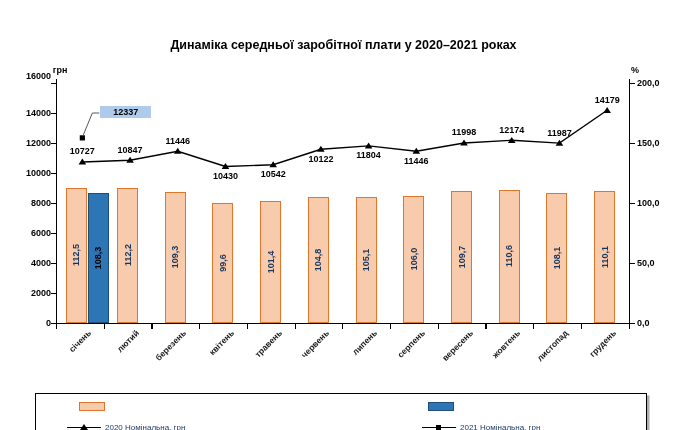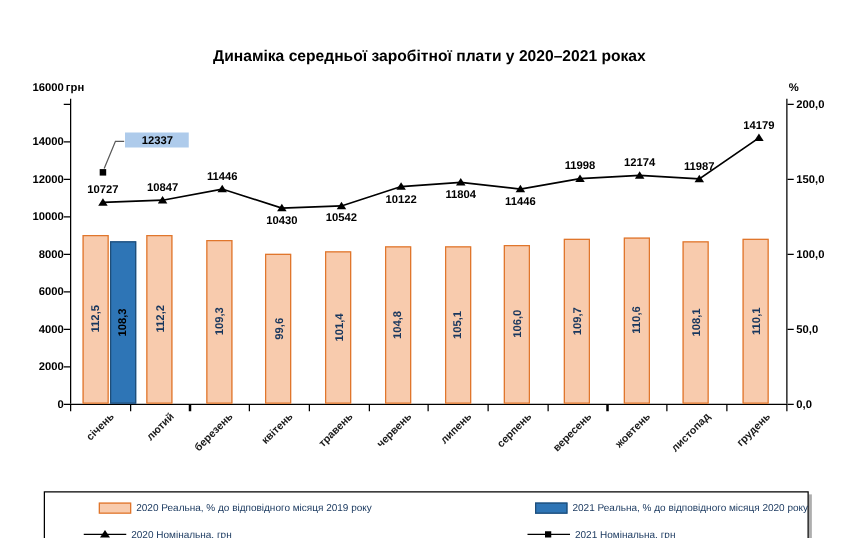--- a/index.html
+++ b/index.html
@@ -65,7 +65,7 @@
       <div class="tick" style="left: 51px; top: 81.9625px; width: 5px; height: 1.2px;"></div>
       <div class="tick-label left" style="left: 10px; top: 76.9625px;">14000</div>
       <div class="tick" style="left: 51px; top: 52px; width: 5px; height: 1.2px;"></div>
-      <div class="tick-label left" style="left: 10px; top: 34px;">16000</div>
+      <div class="tick-label left" style="left: 10px; top: 40px;">16000</div>
       <div class="tick" style="left: 629.9px; top: 291.7px; width: 5px; height: 1.2px;"></div>
       <div class="tick-label right" style="left: 637px; top: 286.7px;">0,0</div>
       <div class="tick" style="left: 629.9px; top: 231.775px; width: 5px; height: 1.2px;"></div>

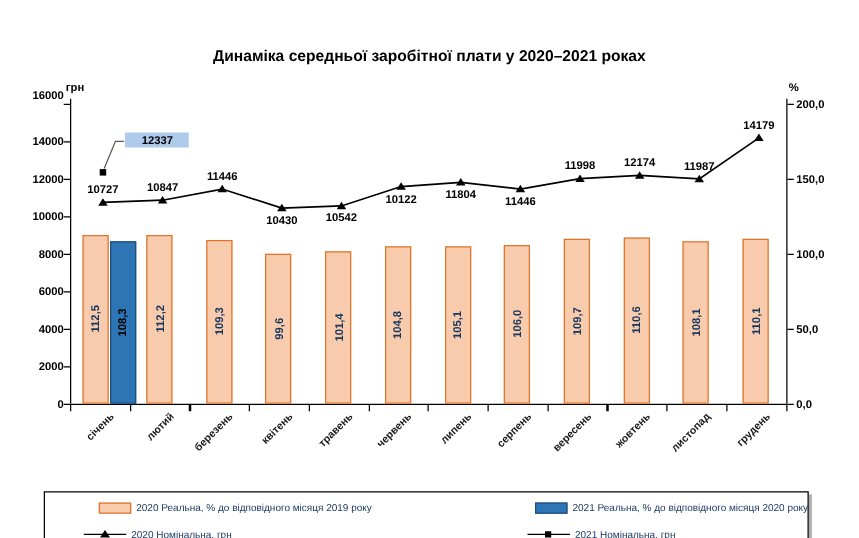--- a/index.html
+++ b/index.html
@@ -162,7 +162,6 @@
   <div class="legend-box">
     <div class="legend-item" style="left:43px;top:6px;">
       <span class="legend-swatch" id="sw-2020" style="background: rgb(248, 203, 173); border-color: rgb(224, 118, 44);"></span>
-      <span class="legend-label">2020 Реальна, % до відповідного місяця 2019 року</span>
     </div>
     <div class="legend-item" style="left:392px;top:6px;">
       <span class="legend-swatch" id="sw-2021" style="background: rgb(46, 117, 182); border-color: rgb(31, 78, 121);"></span>

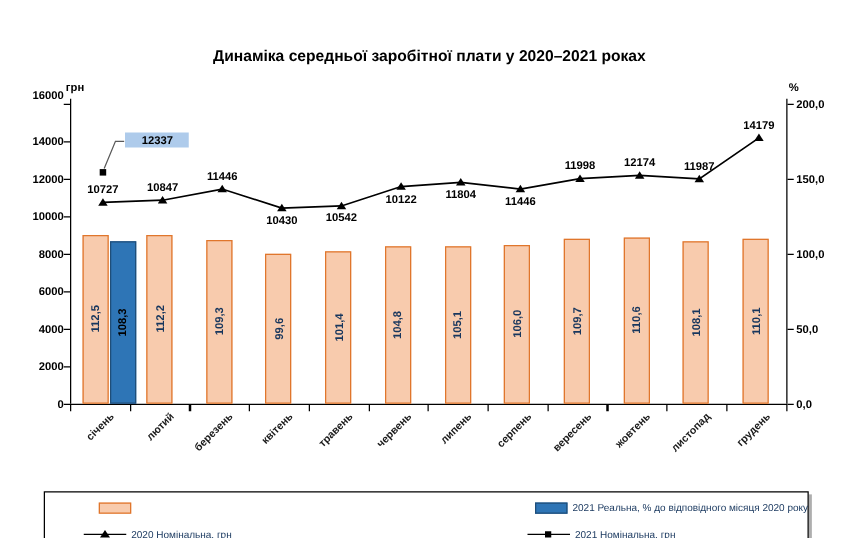--- a/index.html
+++ b/index.html
@@ -165,7 +165,6 @@
     </div>
     <div class="legend-item" style="left:392px;top:6px;">
       <span class="legend-swatch" id="sw-2021" style="background: rgb(46, 117, 182); border-color: rgb(31, 78, 121);"></span>
-      <span class="legend-label">2021 Реальна, % до відповідного місяця 2020 року</span>
     </div>
     <div class="legend-item" style="left:31px;top:27px;">
       <span class="legend-line-sample">

